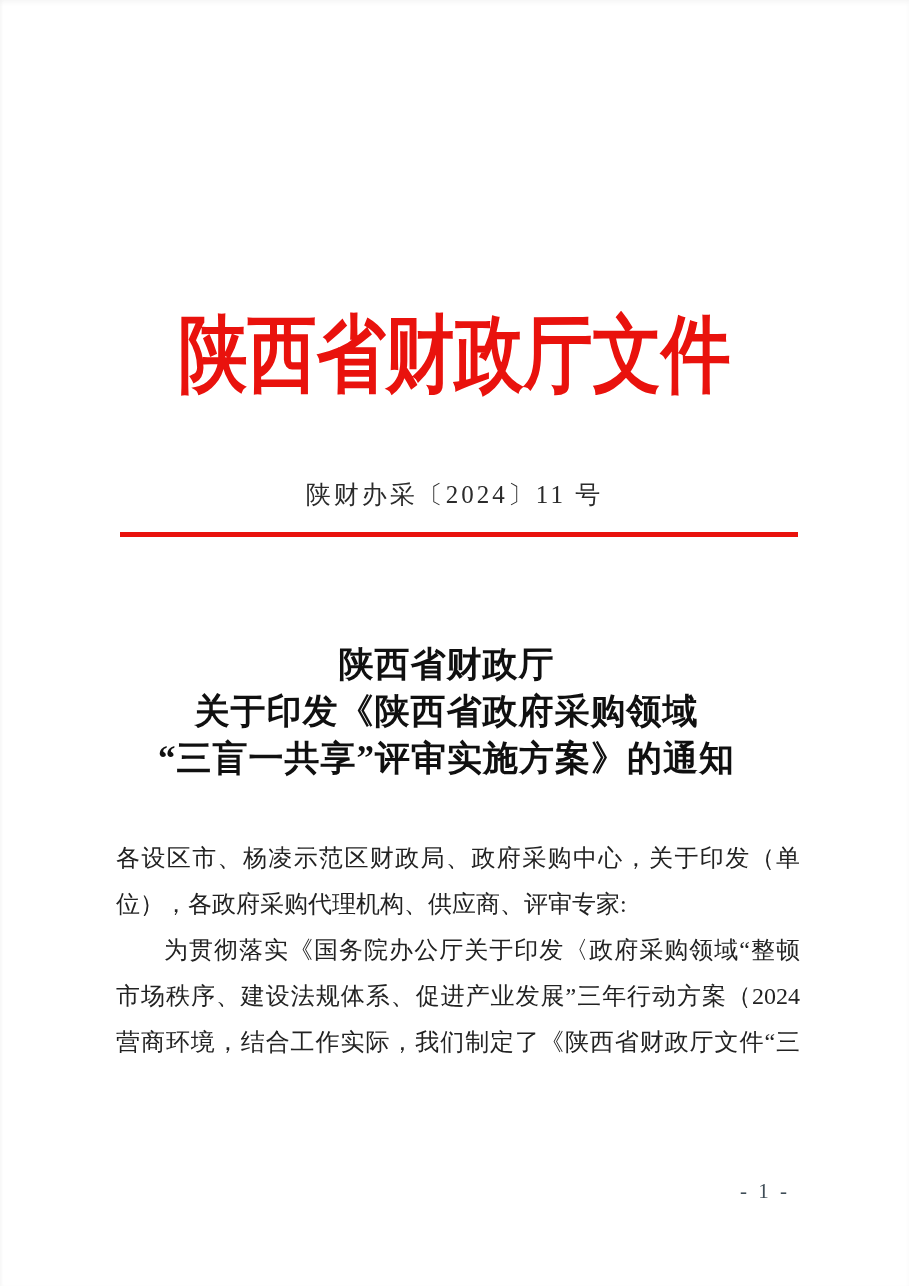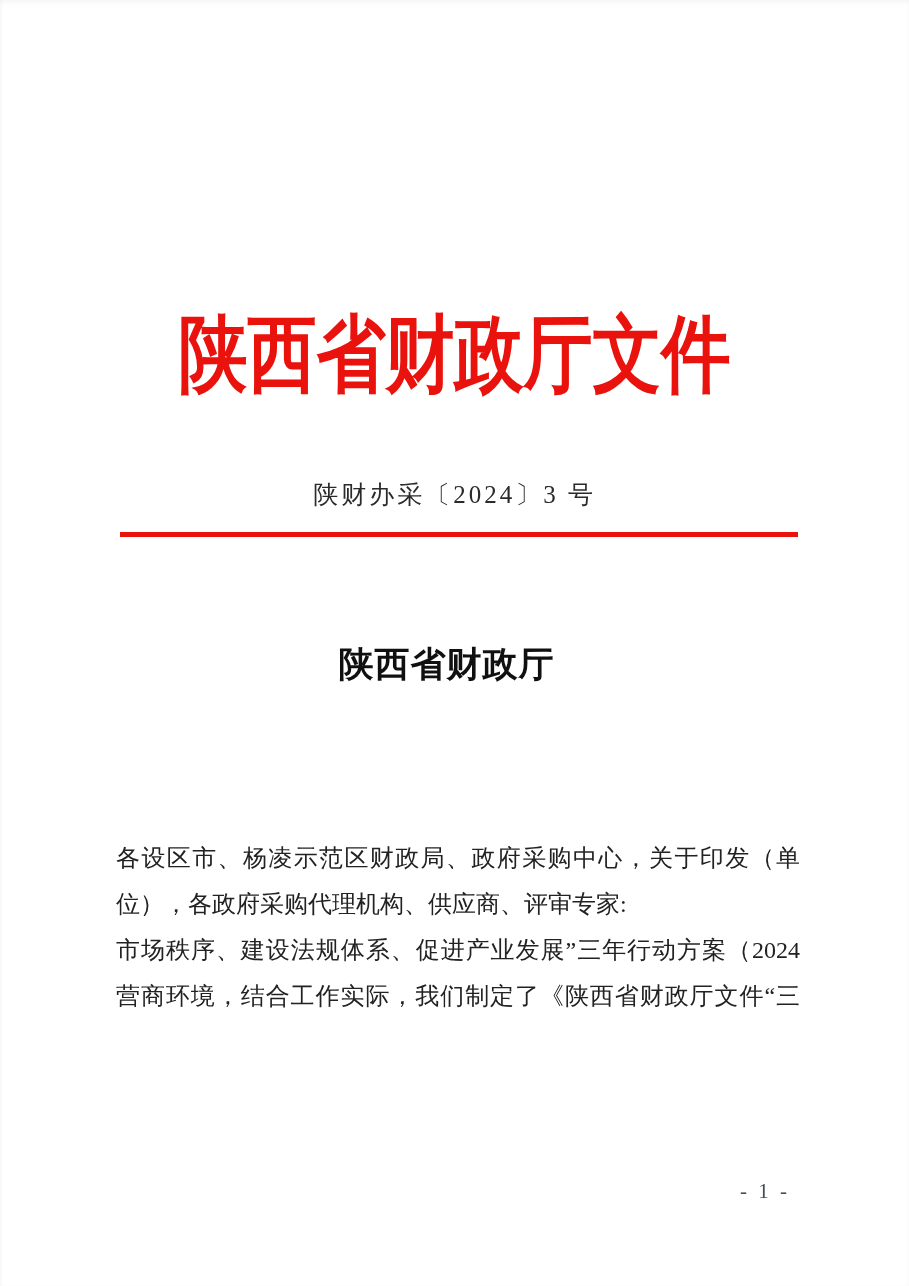--- a/index.html
+++ b/index.html
@@ -119,7 +119,7 @@
     <span class="stretch">陕西省财政厅文件</span>
   </div>
 
-  <div class="doc-number">陕财办采〔2024〕3 号</div>
+  <div class="doc-number">陕财办采〔2024〕11 号</div>
 
   <div class="red-rule"></div>
 

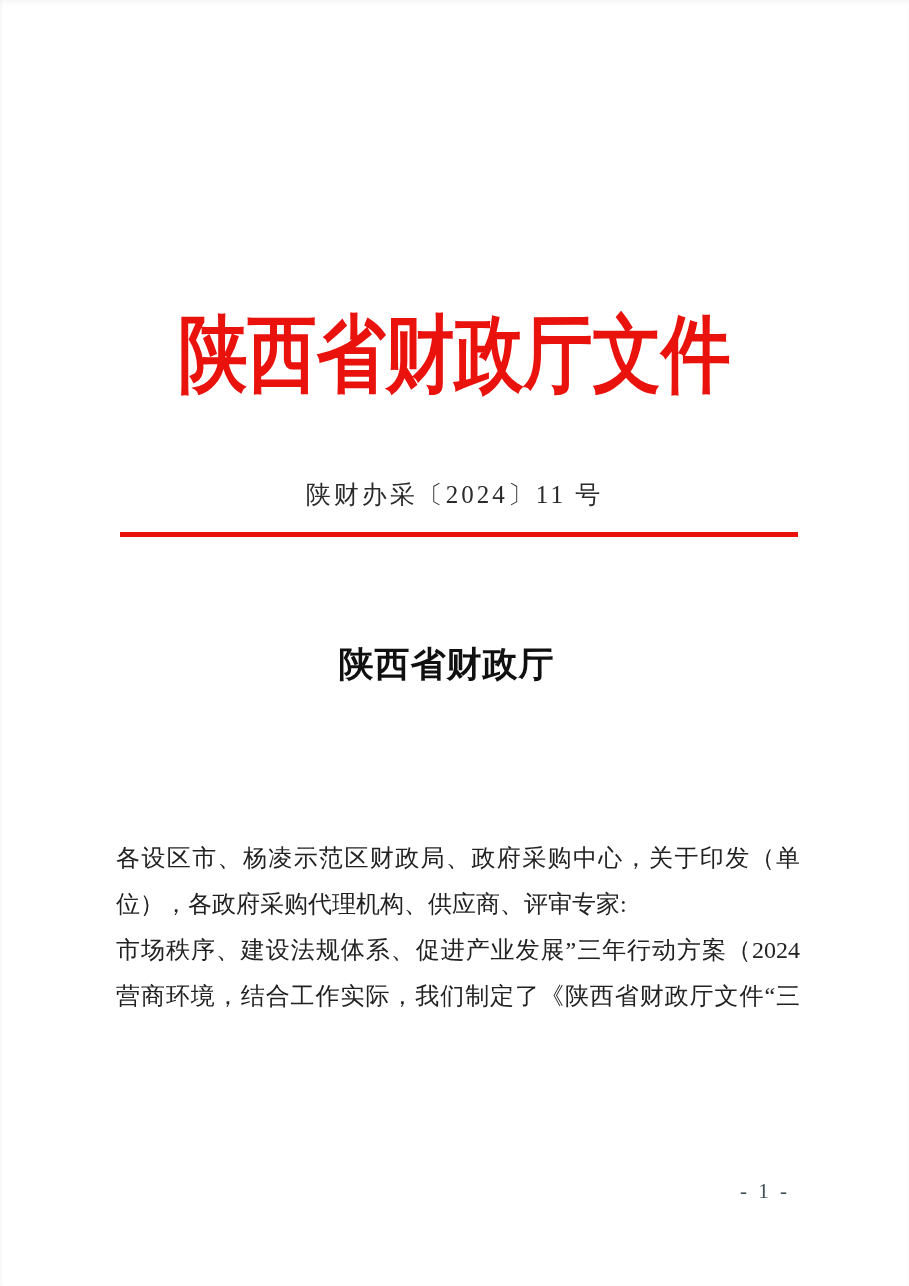--- a/index.html
+++ b/index.html
@@ -125,6 +125,7 @@
 
   <div class="doc-title">
     <div>陕西省财政厅</div>
+    <div>关于印发《陕西省政府采购领域</div>
   </div>
 
   <div class="body-text">

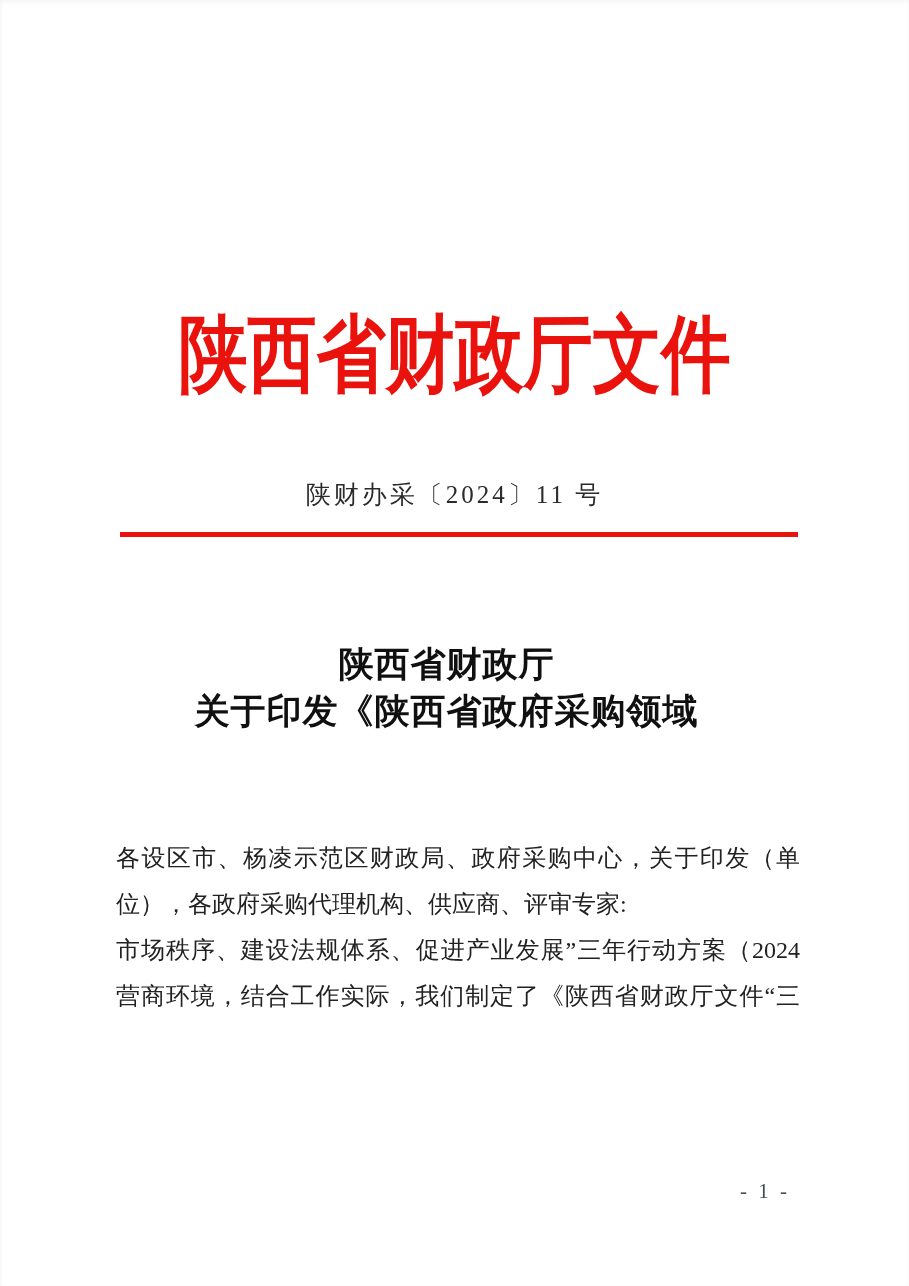--- a/index.html
+++ b/index.html
@@ -126,6 +126,7 @@
   <div class="doc-title">
     <div>陕西省财政厅</div>
     <div>关于印发《陕西省政府采购领域</div>
+    <div>“三盲一共享”评审实施方案》的通知</div>
   </div>
 
   <div class="body-text">

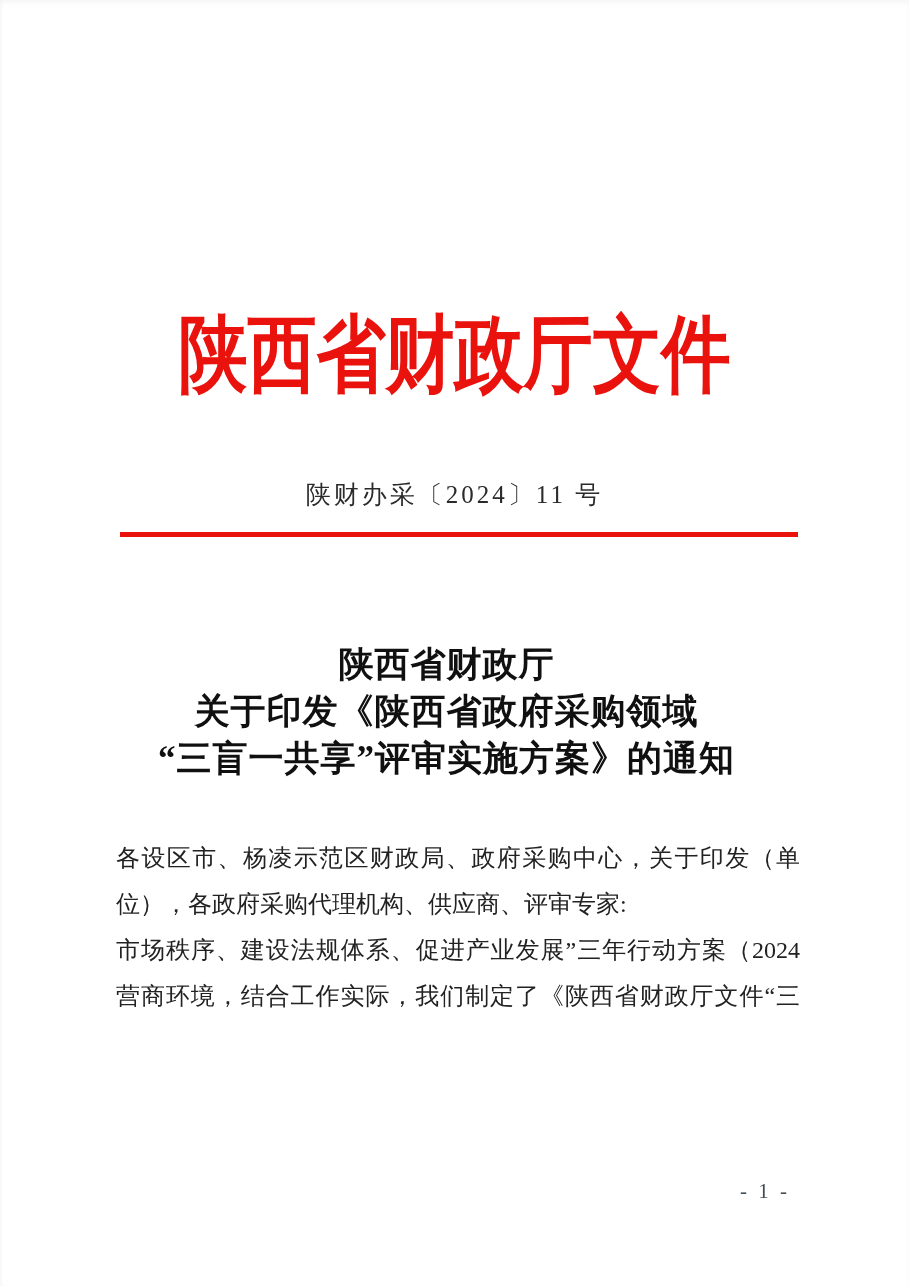--- a/index.html
+++ b/index.html
@@ -132,6 +132,7 @@
   <div class="body-text">
     <div class="line j">各设区市、杨凌示范区财政局、政府采购中心，关于印发（单</div>
     <div class="line">位），各政府采购代理机构、供应商、评审专家:</div>
+    <div class="line j indent">为贯彻落实《国务院办公厅关于印发〈政府采购领域“整顿</div>
     <div class="line j">市场秩序、建设法规体系、促进产业发展”三年行动方案（2024</div>
     <div class="line j">营商环境，结合工作实际，我们制定了《陕西省财政厅文件“三</div>
   </div>

